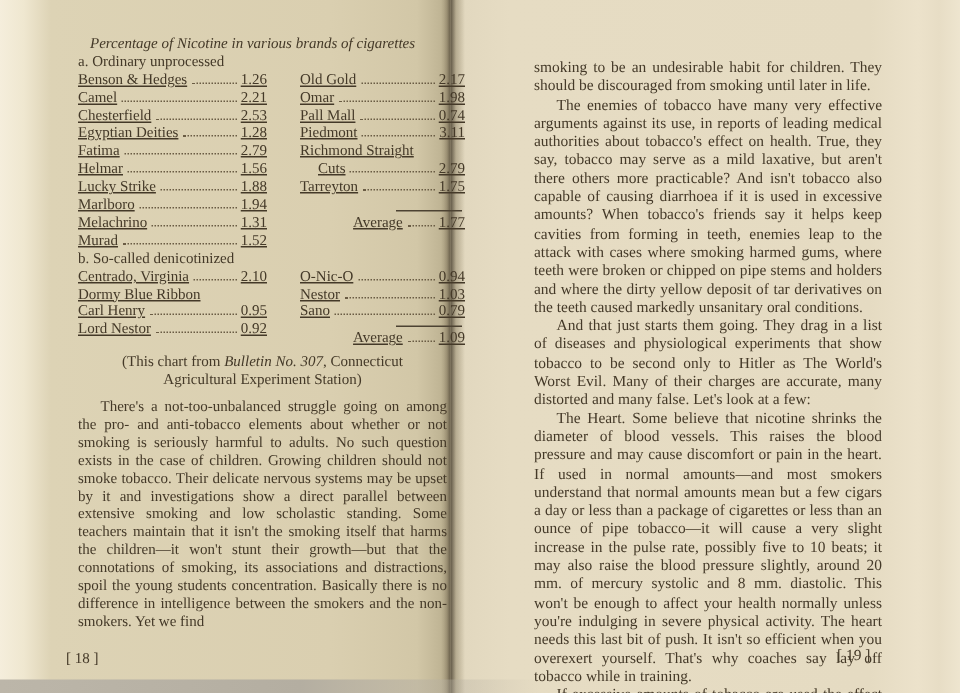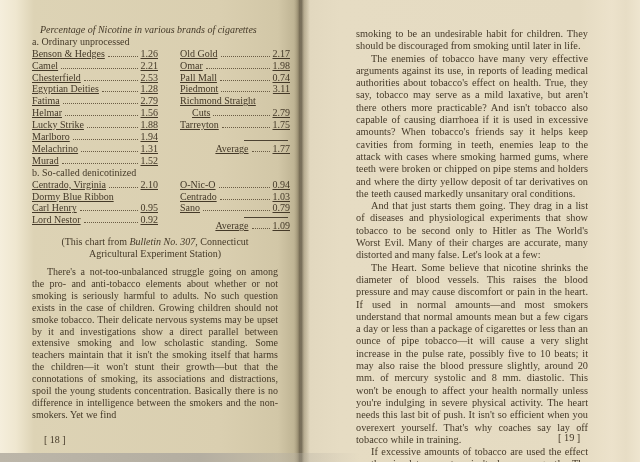--- a/index.html
+++ b/index.html
@@ -28,7 +28,7 @@
   }
   
   .content-left{
-    position:absolute;left:32px;top:24px;width:246px;
+    position:absolute;left:52px;top:24px;width:246px;
     font-size:10px;line-height:11.9px;
   }
   .content-right{

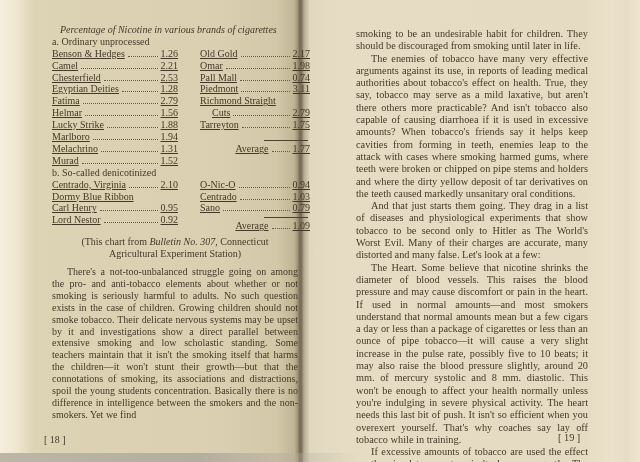--- a/index.html
+++ b/index.html
@@ -229,7 +229,7 @@
   <div class="pagenum-left">[ 18 ]</div>
 
   <div class="content-right">
-    <p class="para noindent" style="margin-top:4px">smoking to be an undesirable habit for children. They should be discouraged from smoking until later in life.</p>
+    <p class="para noindent" style="margin-top:16px">smoking to be an undesirable habit for children. They should be discouraged from smoking until later in life.</p>
     <p class="para" style="margin-top:0">The enemies of tobacco have many very effective arguments against its use, in reports of leading medical authorities about tobacco's effect on health. True, they say, tobacco may serve as a mild laxative, but aren't there others more practicable? And isn't tobacco also capable of causing diarrhoea if it is used in excessive amounts? When tobacco's friends say it helps keep cavities from forming in teeth, enemies leap to the attack with cases where smoking harmed gums, where teeth were broken or chipped on pipe stems and holders and where the dirty yellow deposit of tar derivatives on the teeth caused markedly unsanitary oral conditions.</p>
     <p class="para" style="margin-top:0">And that just starts them going. They drag in a list of diseases and physiological experiments that show tobacco to be second only to Hitler as The World's Worst Evil. Many of their charges are accurate, many distorted and many false. Let's look at a few:</p>
     <p class="para" style="margin-top:0"><span class="lead">The Heart.</span><span> Some believe that nicotine shrinks the diameter of blood vessels. This raises the blood pressure and may cause discomfort or pain in the heart. If used in normal amounts—and most smokers understand that normal amounts mean but a few cigars a day or less than a package of cigarettes or less than an ounce of pipe tobacco—it will cause a very slight increase in the pulse rate, possibly five to 10 beats; it may also raise the blood pressure slightly, around 20 mm. of mercury systolic and 8 mm. diastolic. This won't be enough to affect your health normally unless you're indulging in severe physical activity. The heart needs this last bit of push. It isn't so efficient when you overexert yourself. That's why coaches say lay off tobacco while in training.</span></p>

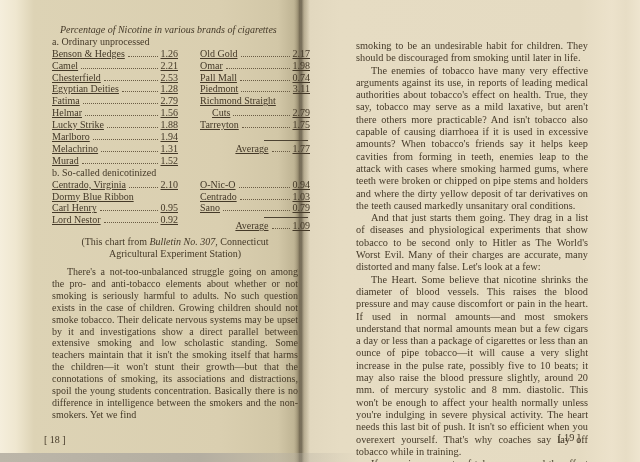--- a/index.html
+++ b/index.html
@@ -203,7 +203,7 @@
             <span class="tval">0.94</span>
           </div>
         <div class="row">
-            <span class="tname">Centrado</span>
+            <span class="tname">Nestor</span>
             <span class="tdots"></span>
             <span class="tval">1.03</span>
           </div>

